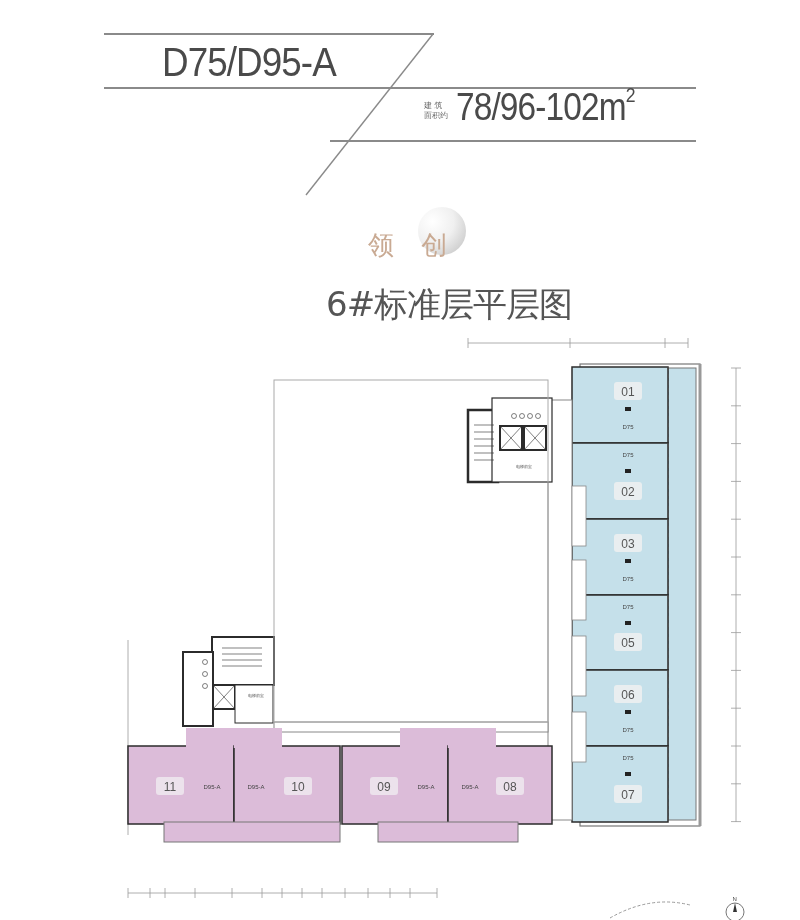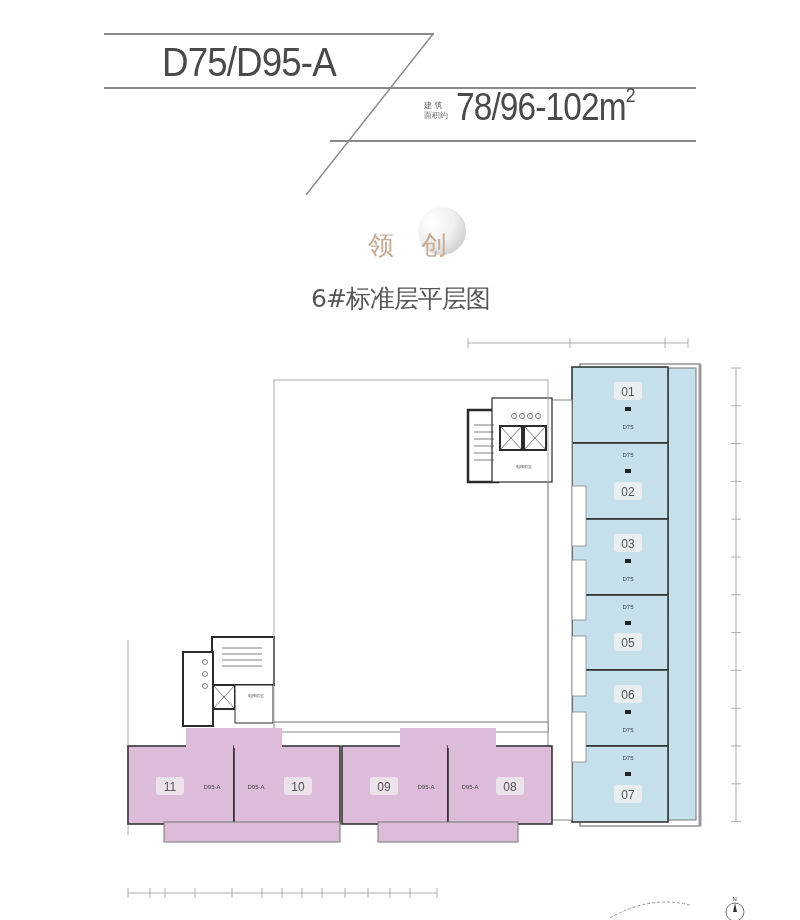--- a/index.html
+++ b/index.html
@@ -12,7 +12,7 @@
   .area-value sup{font-size:20px;vertical-align:top;position:relative;top:-2px;}
   .brand-circle{position:absolute;left:418px;top:207px;width:48px;height:48px;border-radius:50%;background:radial-gradient(circle at 30% 30%,#ffffff 0%,#f0f0f0 45%,#bdbdbd 100%);}
   .brand-text{position:absolute;left:368px;top:228px;font-size:26px;color:#c9aa93;letter-spacing:10px;font-family:Liberation Sans, sans-serif;}
-  .plan-title{position:absolute;left:311px;top:282px;font-size:25px;color:#555;font-family:"DejaVu Sans",sans-serif;letter-spacing:-1px;}
+  .plan-title{position:absolute;left:326px;top:282px;font-size:34px;color:#555;font-family:"DejaVu Sans",sans-serif;letter-spacing:-1px;}
   svg text{font-family:"Liberation Sans",sans-serif;}
 </style>
 </head>

